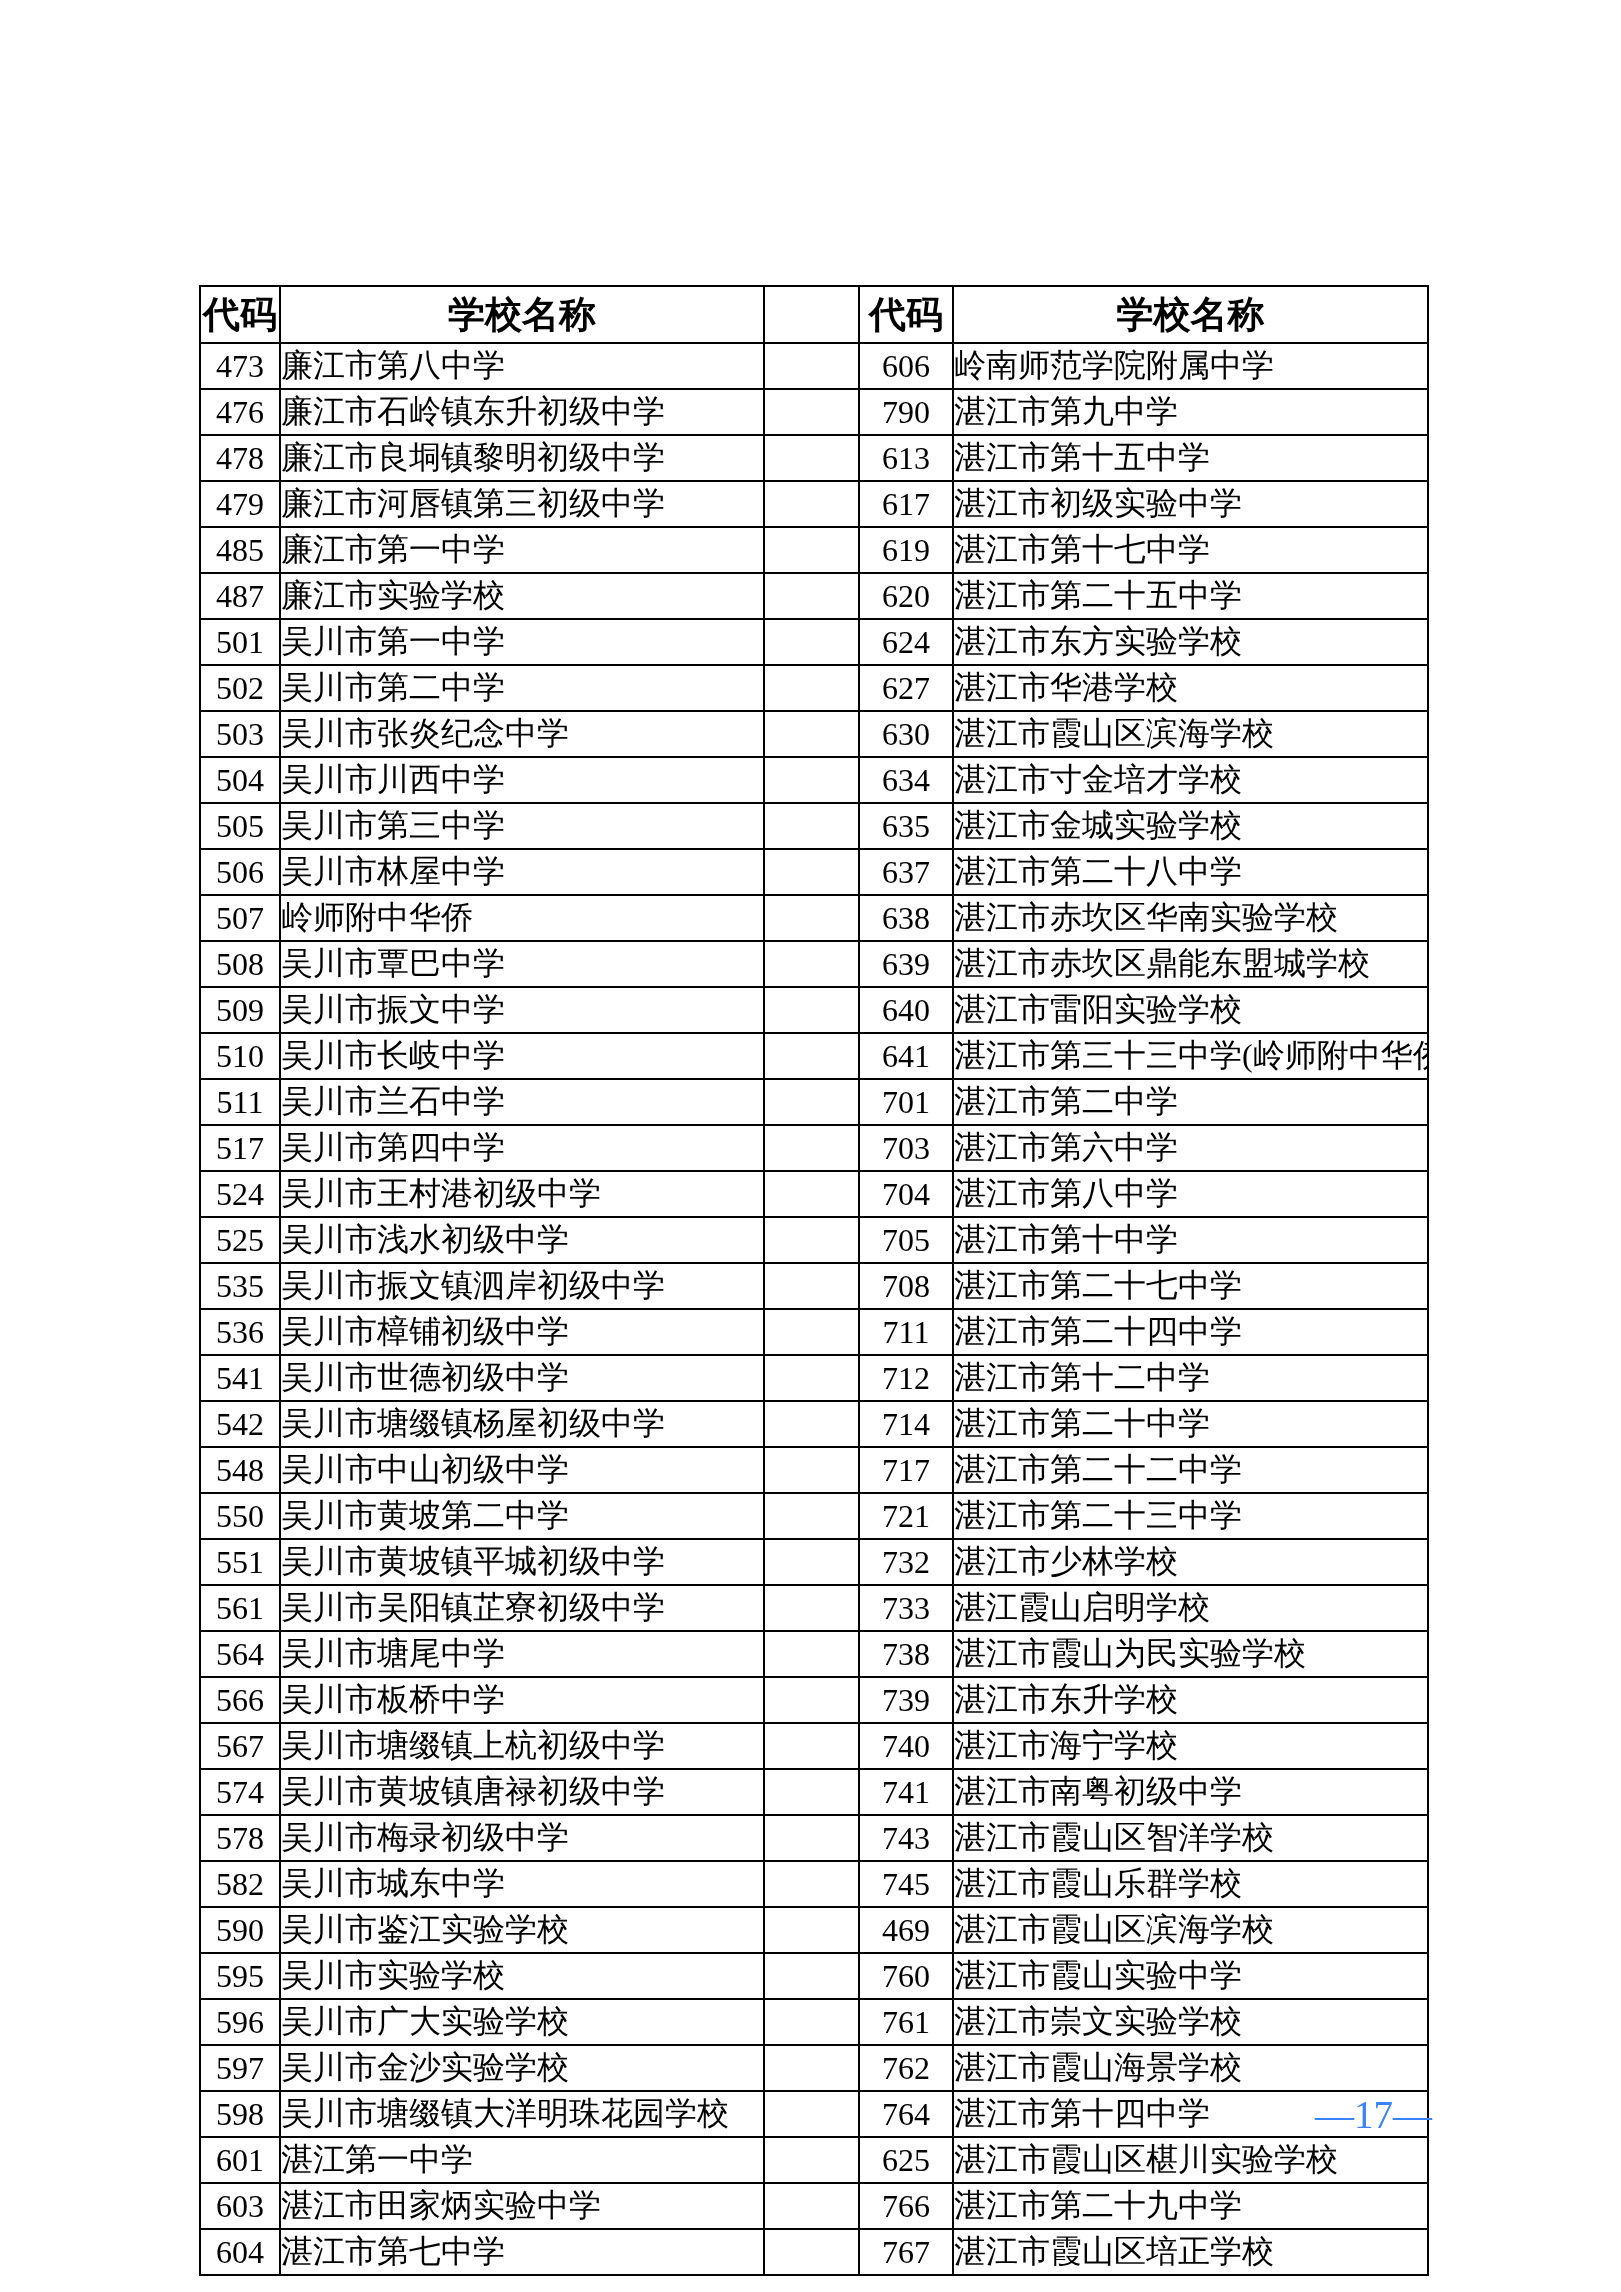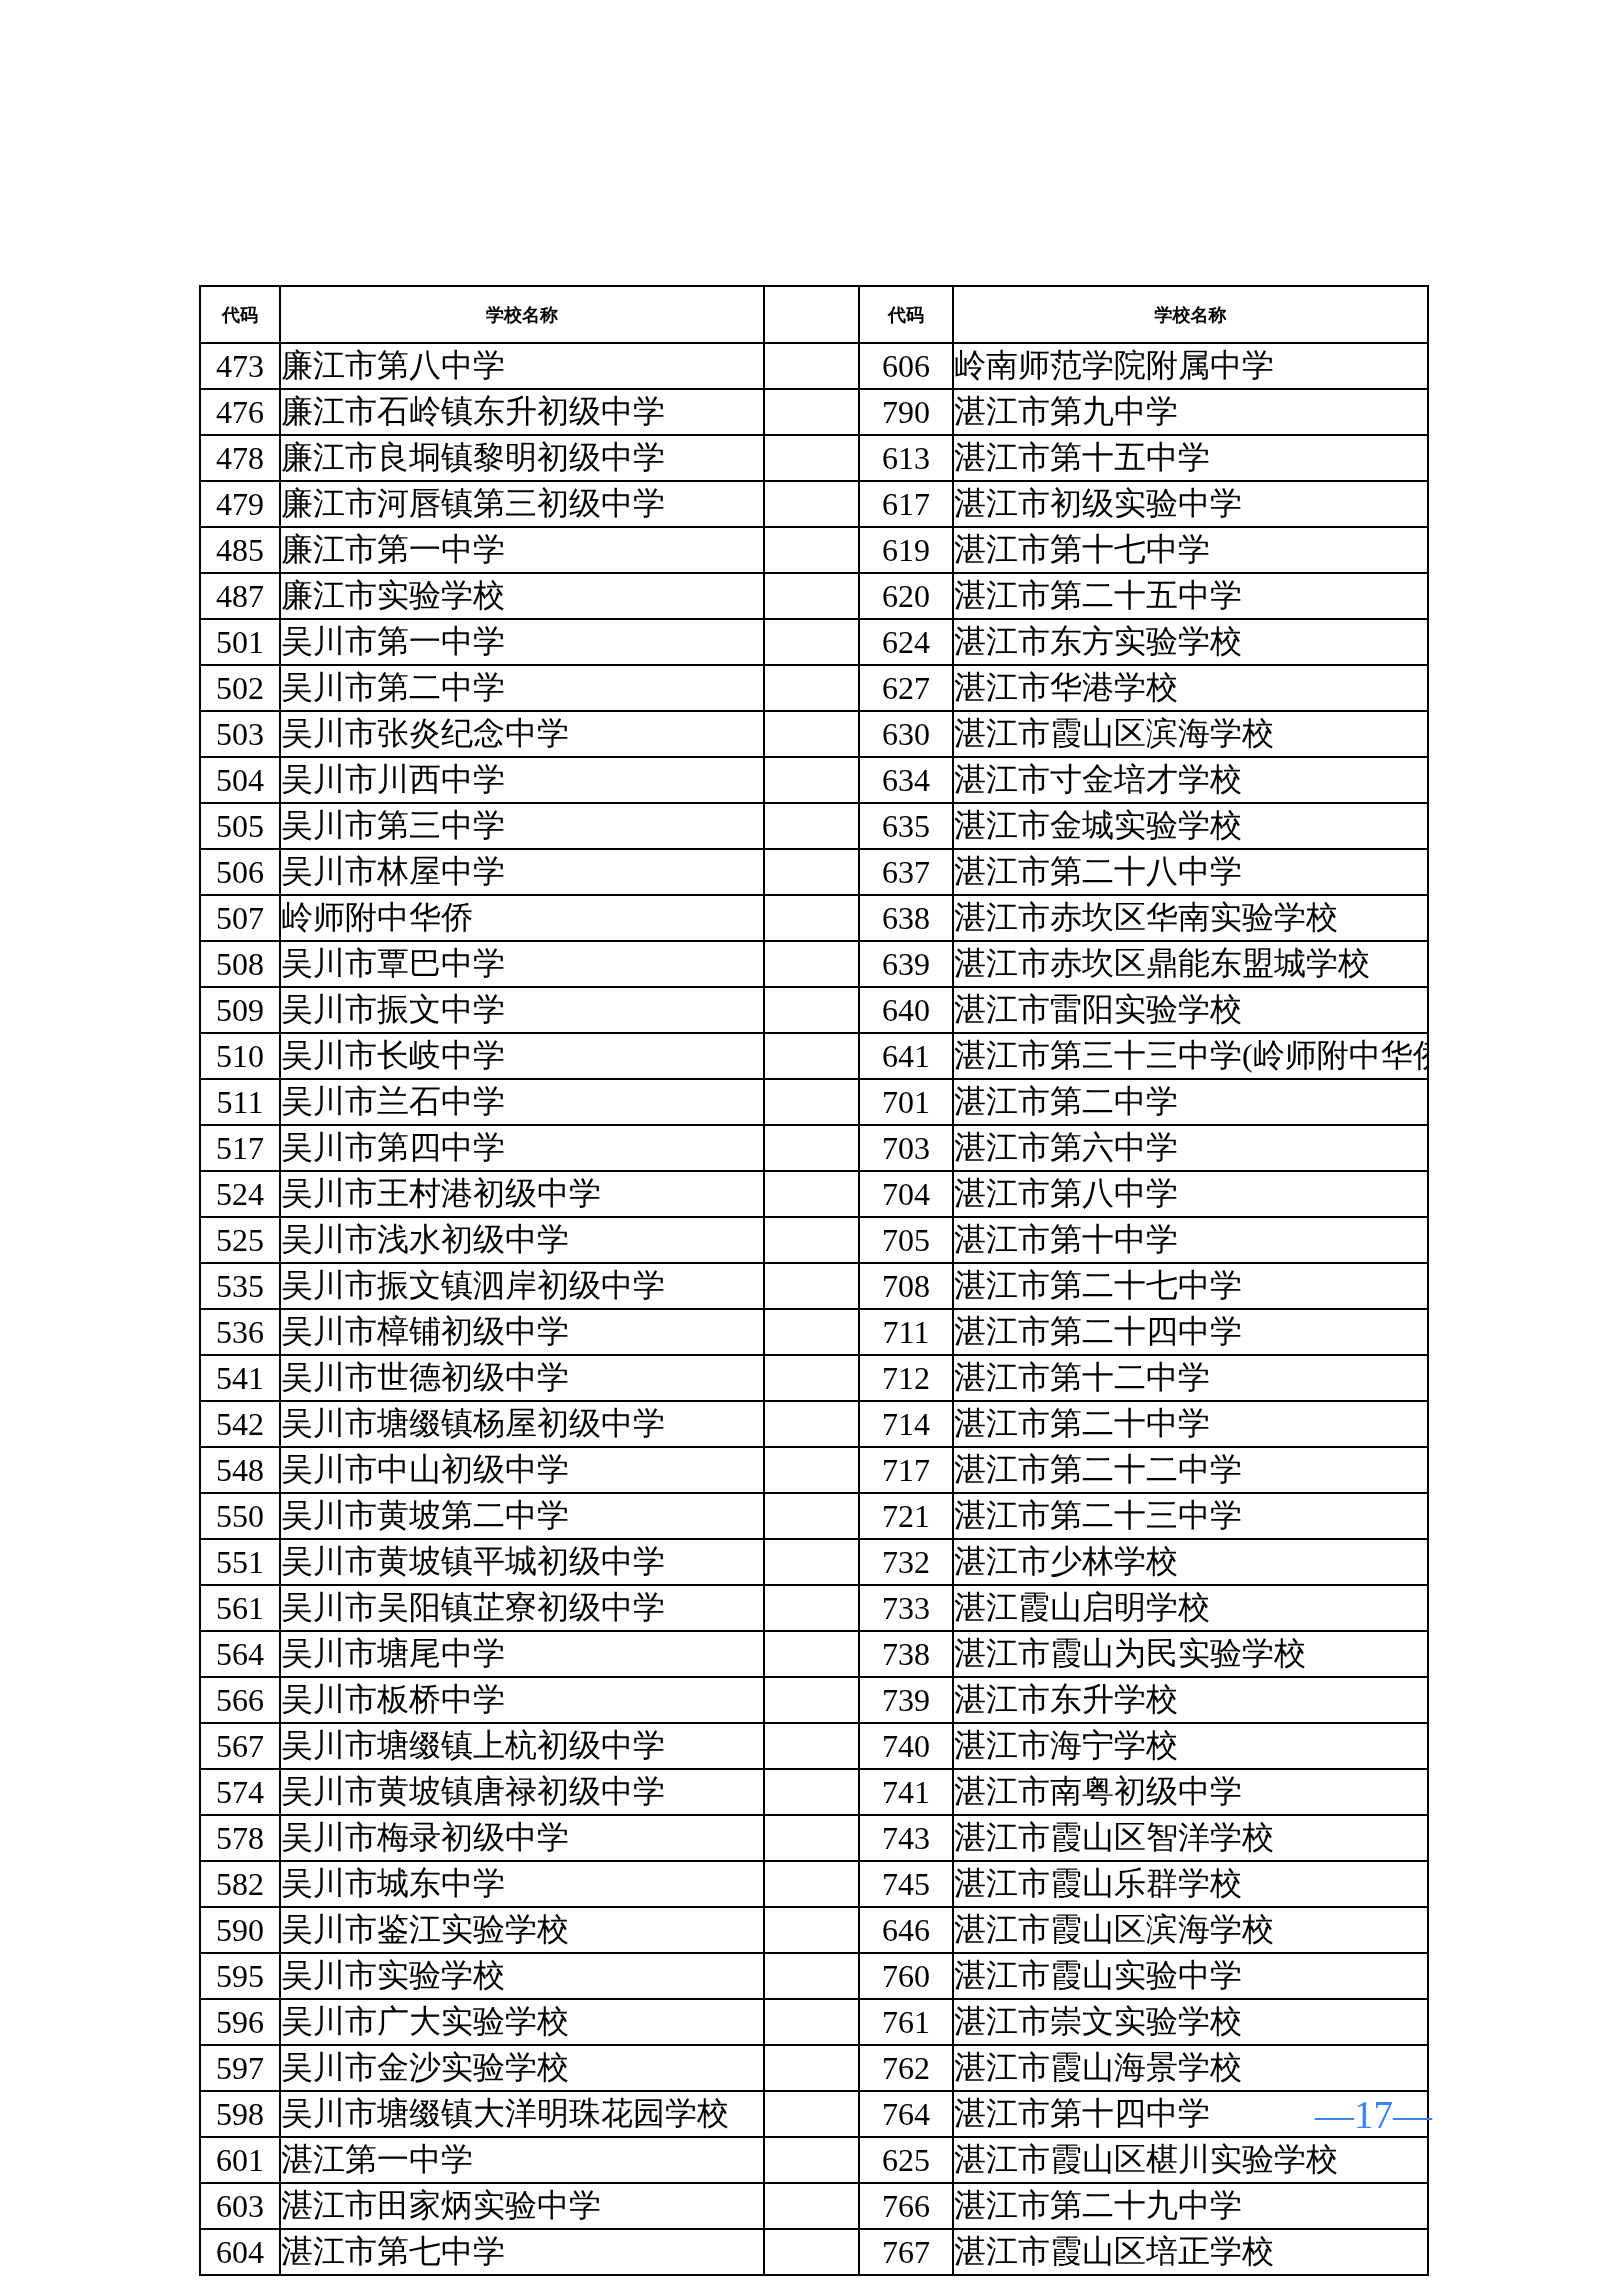--- a/index.html
+++ b/index.html
@@ -37,7 +37,7 @@
     height: 57px;
   }
   table.school-table th {
-    font-size: 18px;
+    font-size: 37px;
     font-weight: bold;
     text-align: center;
   }

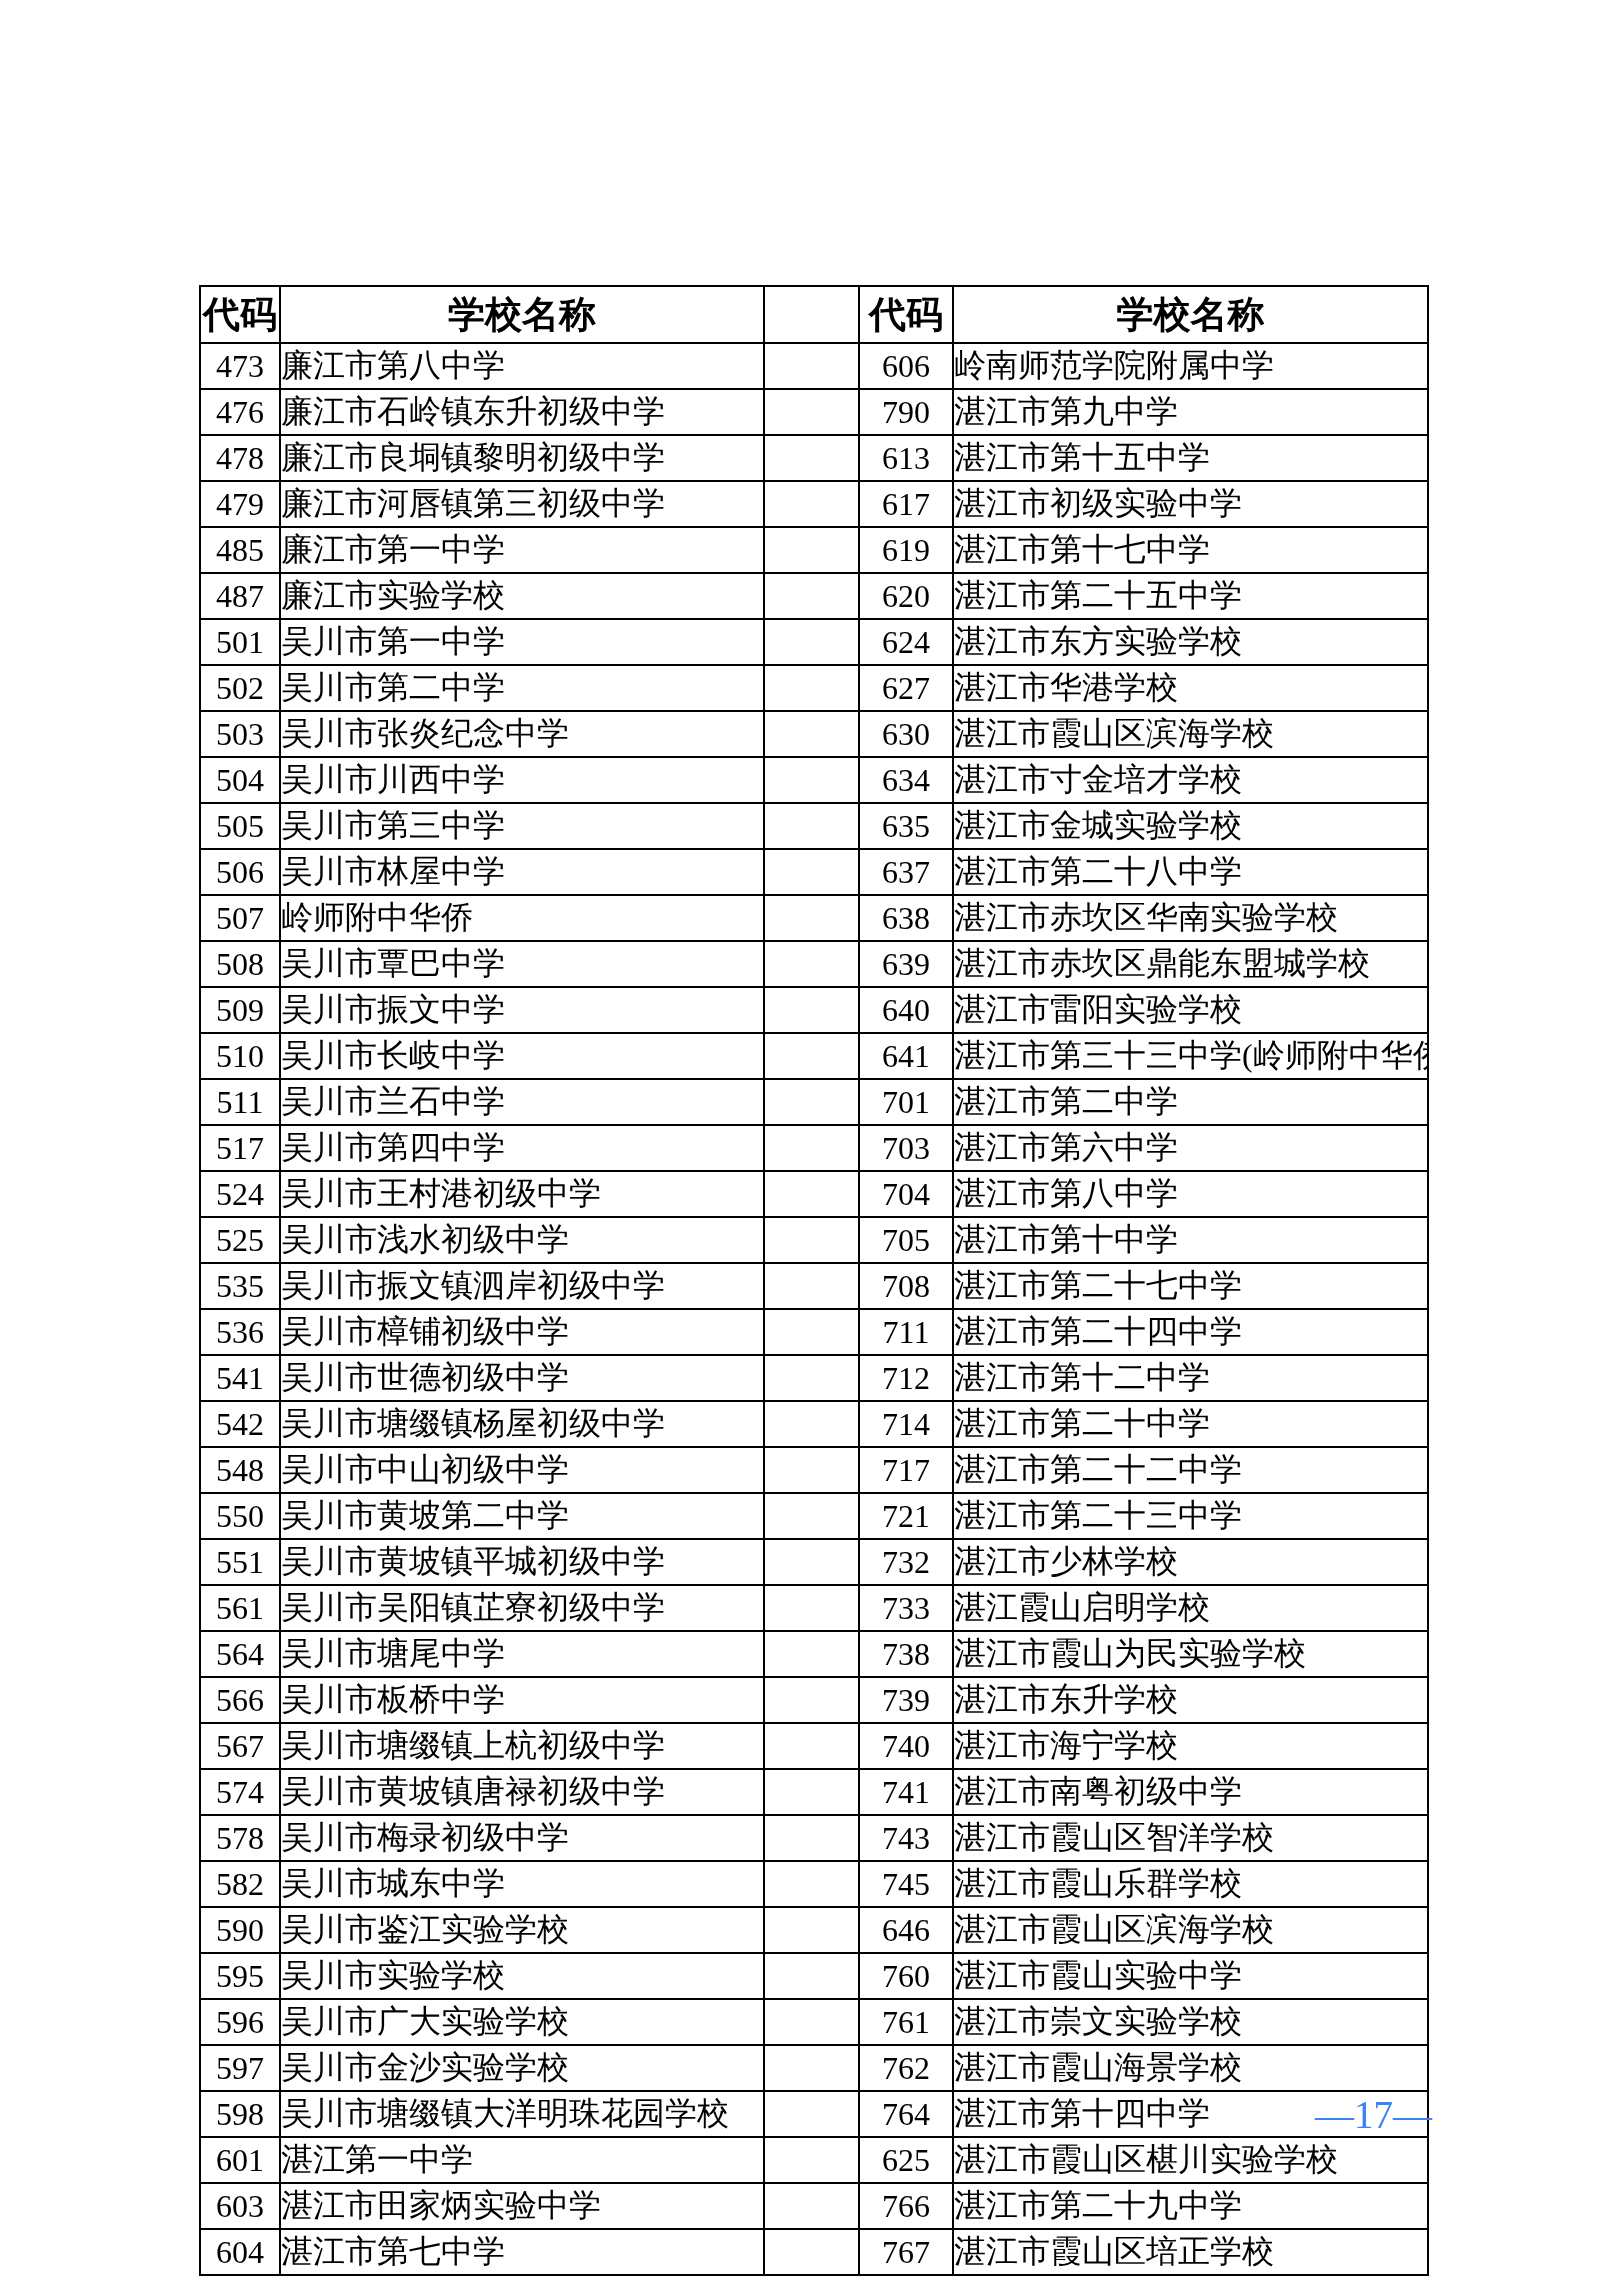--- a/index.html
+++ b/index.html
@@ -324,7 +324,7 @@
           <td class="code-cell">590</td>
           <td class="name-cell">吴川市鉴江实验学校</td>
           <td class="spacer-cell"></td>
-          <td class="code-cell">646</td>
+          <td class="code-cell">469</td>
           <td class="name-cell">湛江市霞山区滨海学校</td>
         </tr>
         <tr>

